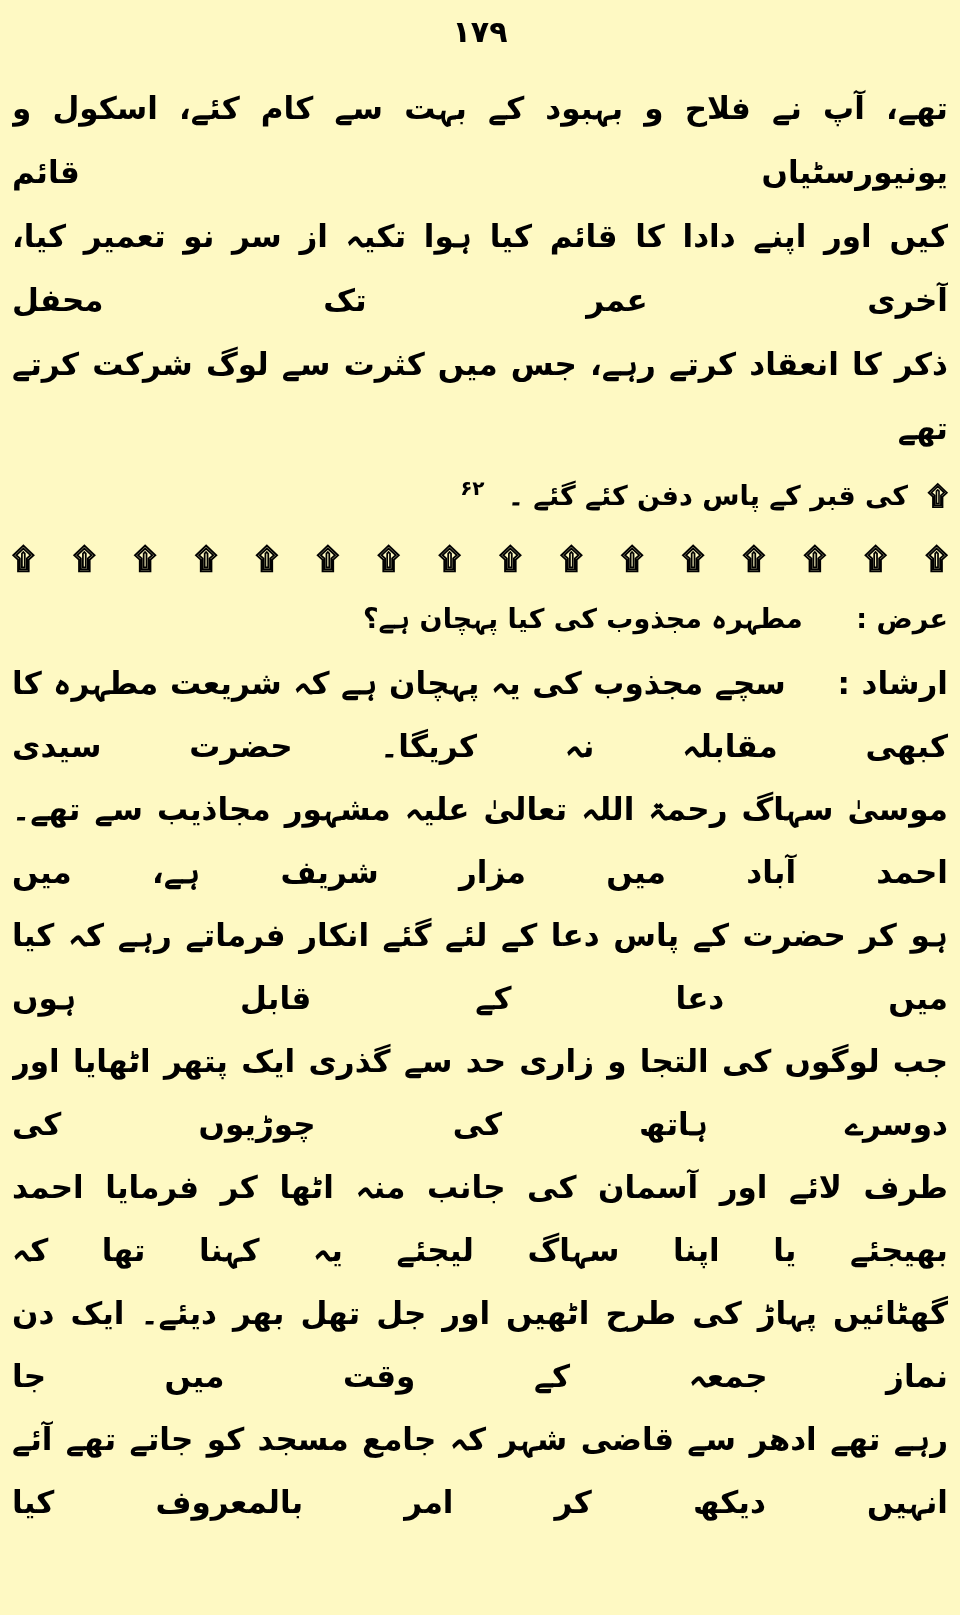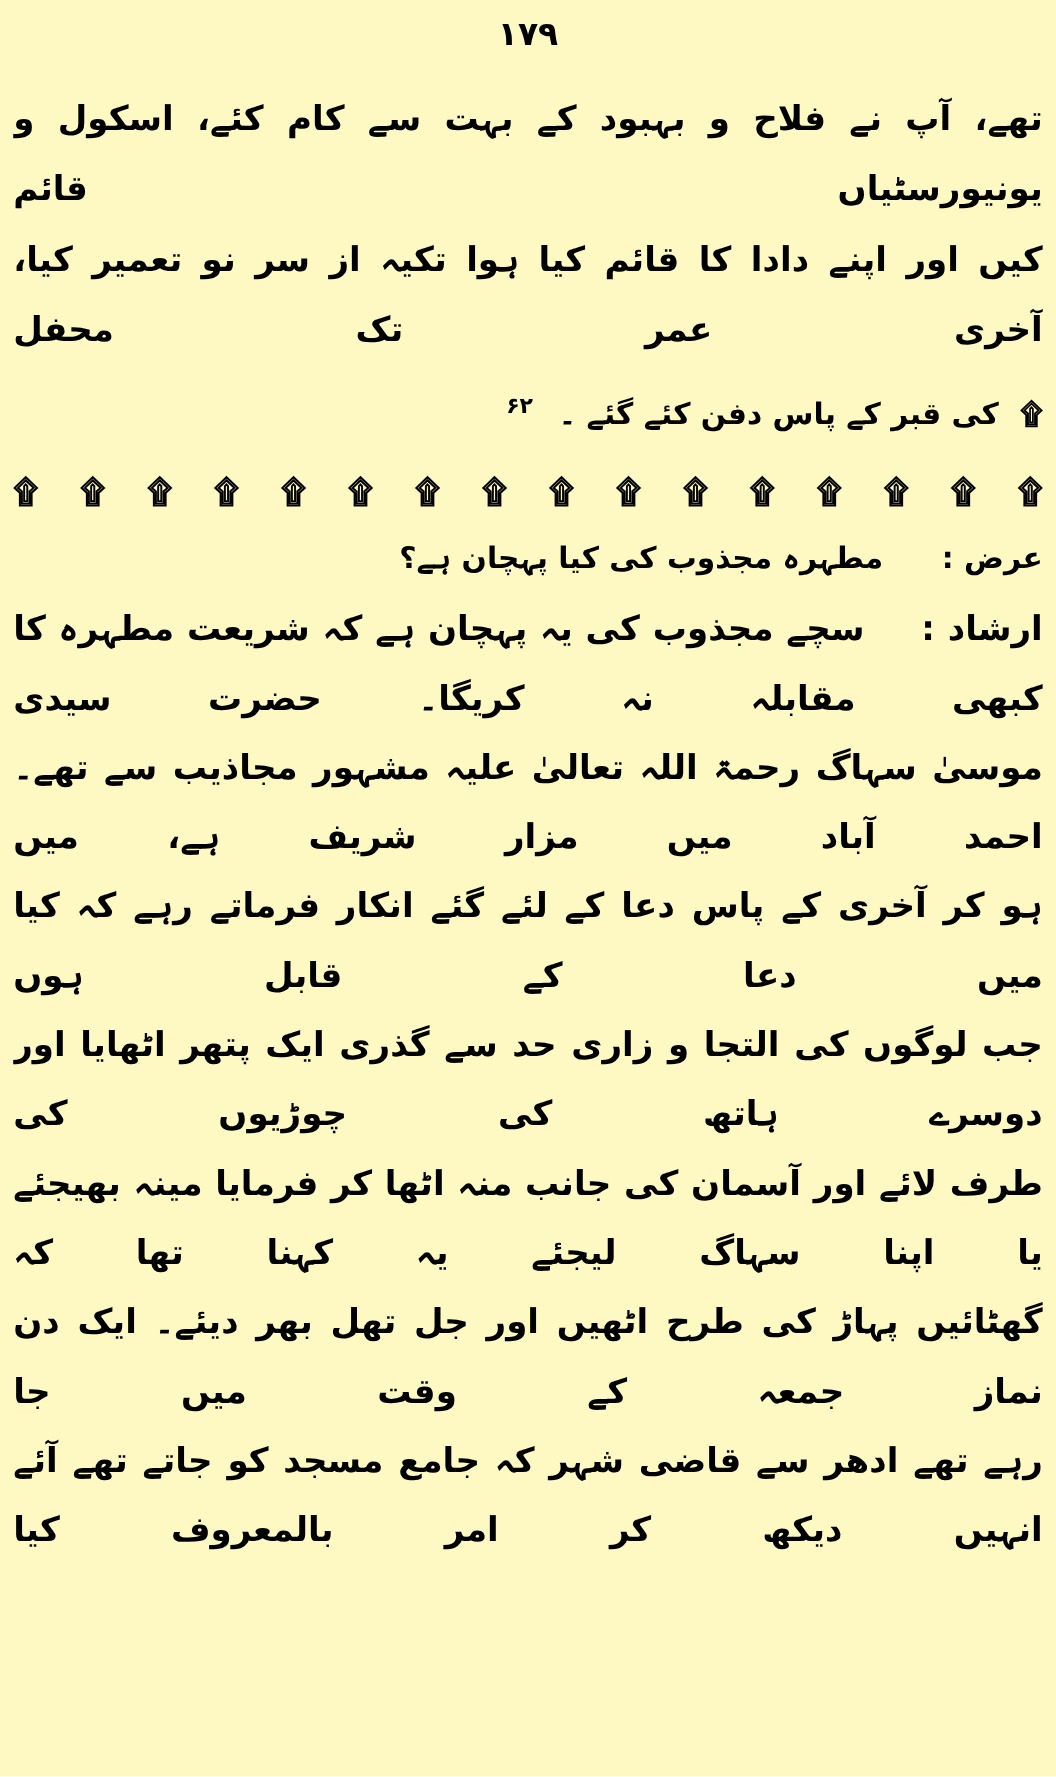--- a/index.html
+++ b/index.html
@@ -80,6 +80,7 @@
   <div>
     <div class="jline">تھے، آپ نے فلاح و بہبود کے بہت سے کام کئے، اسکول و یونیورسٹیاں قائم</div>
     <div class="jline">کیں اور اپنے دادا کا قائم کیا ہوا تکیہ از سر نو تعمیر کیا، آخری عمر تک محفل</div>
+    <div class="jline">ذکر کا انعقاد کرتے رہے، جس میں کثرت سے لوگ شرکت کرتے تھے</div>
     <div class="startline">
       <span class="honorific">۩</span>
       <span>کی قبر کے پاس دفن کئے گئے ۔</span>

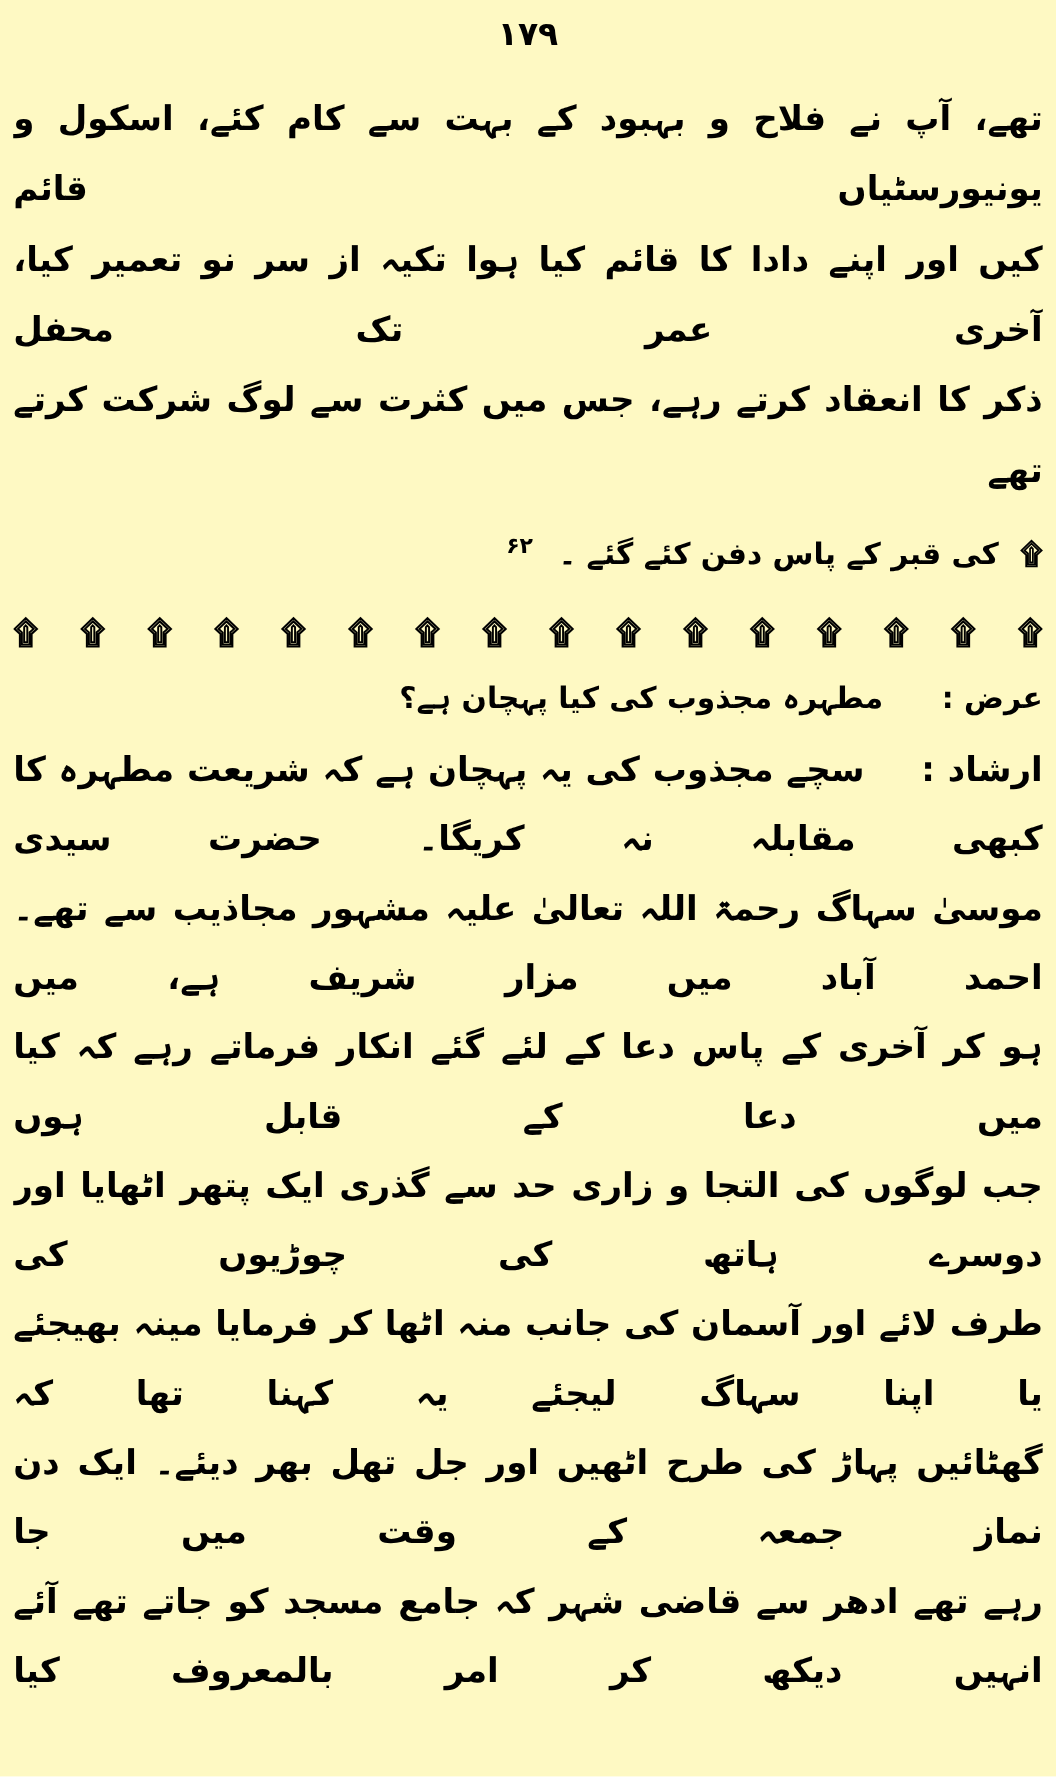--- a/index.html
+++ b/index.html
@@ -42,7 +42,7 @@
   .startline {
     direction: rtl;
     font-size: 27px;
-    line-height: 72px;
+    line-height: 56px;
     text-align: right;
     text-align-last: right;
   }

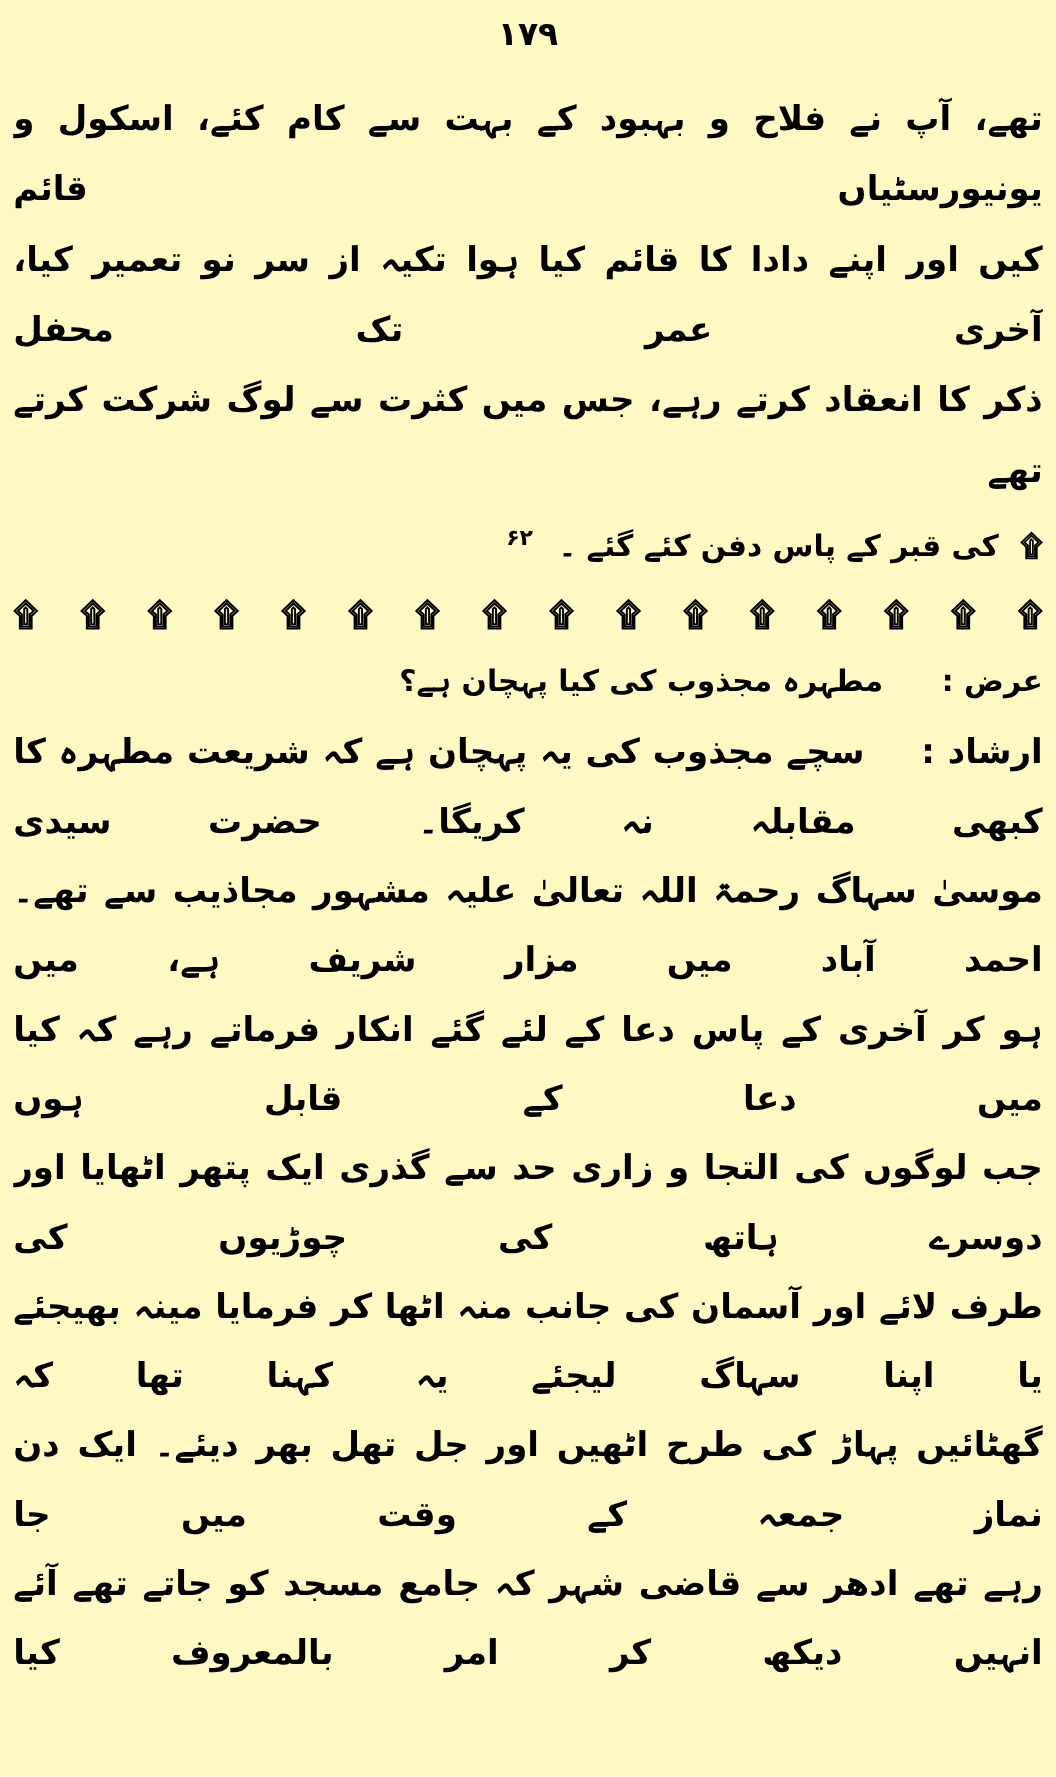--- a/index.html
+++ b/index.html
@@ -101,7 +101,7 @@
       <span>سچے مجذوب کی یہ پہچان ہے کہ شریعت مطہرہ کا کبھی مقابلہ نہ کریگا۔ حضرت سیدی</span>
     </div>
     <div class="jline aline">موسیٰ سہاگ رحمۃ اللہ تعالیٰ علیہ مشہور مجاذیب سے تھے۔ احمد آباد میں مزار شریف ہے، میں</div>
-    <div class="jline aline">ہو کر آخری کے پاس دعا کے لئے گئے انکار فرماتے رہے کہ کیا میں دعا کے قابل ہوں</div>
+    <div class="jline aline">ہو کر حضرت کے پاس دعا کے لئے گئے انکار فرماتے رہے کہ کیا میں دعا کے قابل ہوں</div>
     <div class="jline aline">جب لوگوں کی التجا و زاری حد سے گذری ایک پتھر اٹھایا اور دوسرے ہاتھ کی چوڑیوں کی</div>
     <div class="jline aline">طرف لائے اور آسمان کی جانب منہ اٹھا کر فرمایا مینہ بھیجئے یا اپنا سہاگ لیجئے یہ کہنا تھا کہ</div>
     <div class="jline aline">گھٹائیں پہاڑ کی طرح اٹھیں اور جل تھل بھر دیئے۔ ایک دن نماز جمعہ کے وقت میں جا</div>

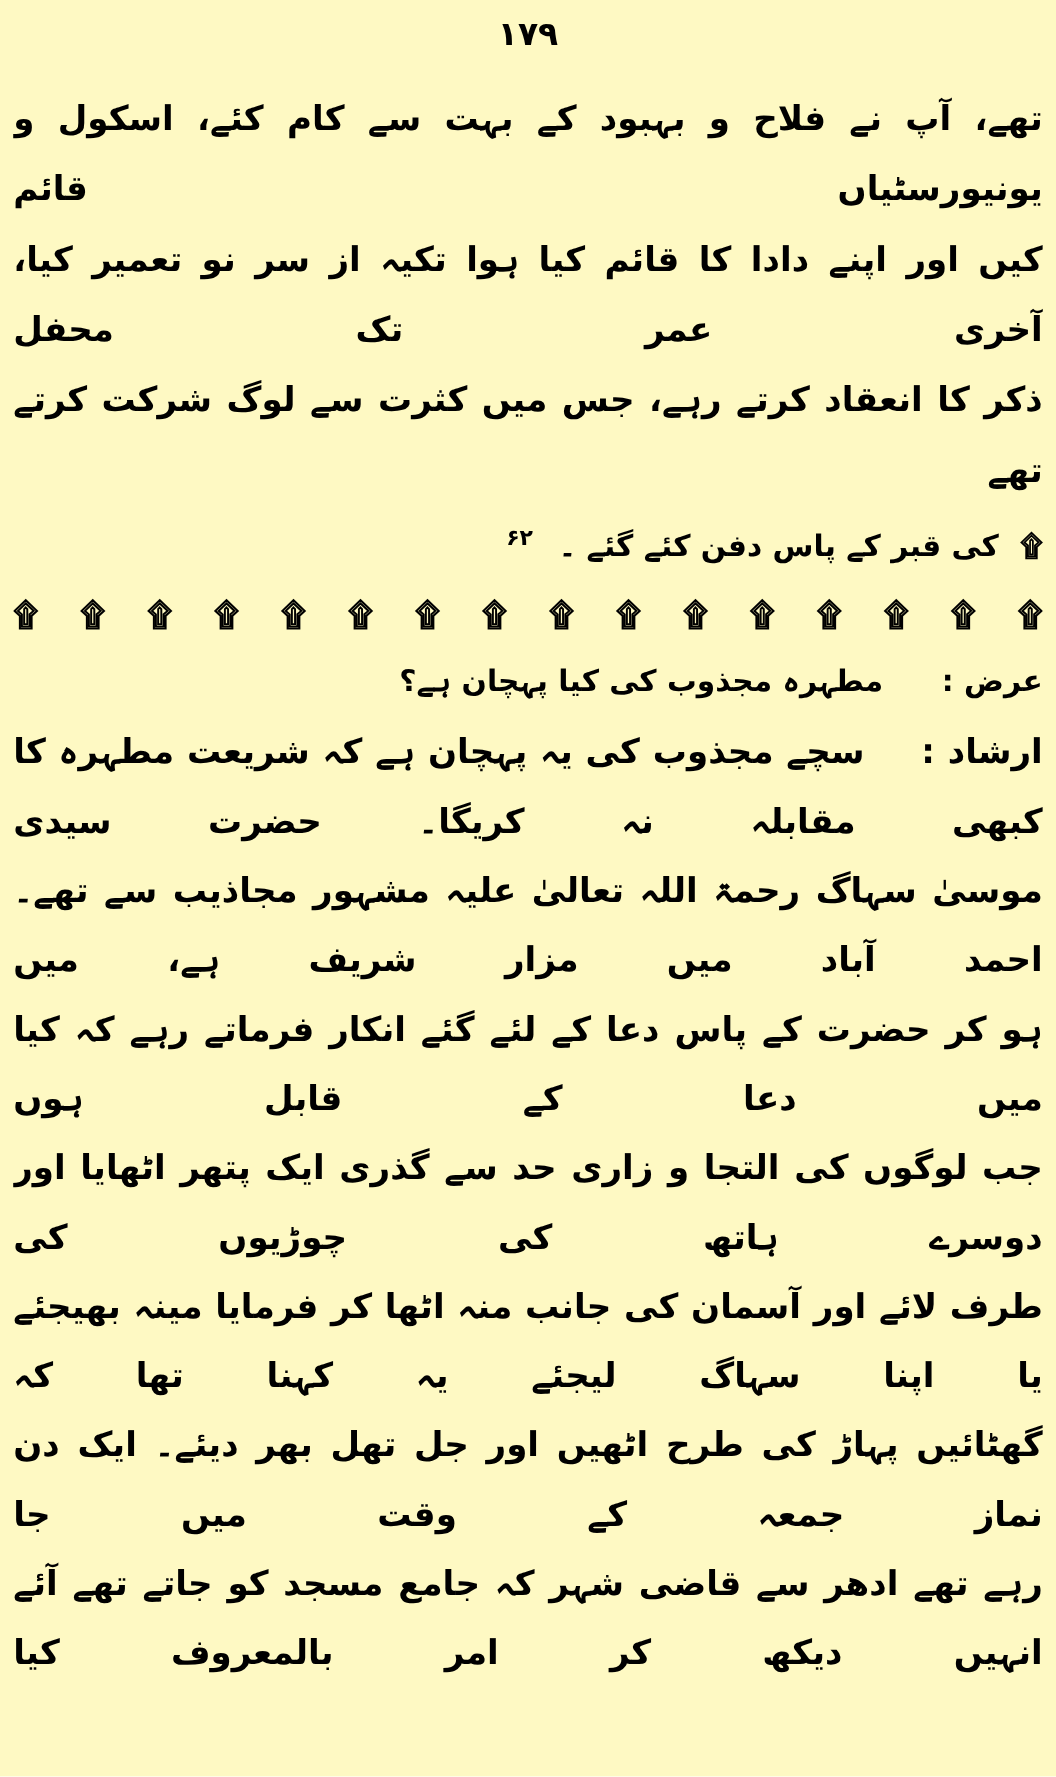--- a/index.html
+++ b/index.html
@@ -103,7 +103,7 @@
     <div class="jline aline">موسیٰ سہاگ رحمۃ اللہ تعالیٰ علیہ مشہور مجاذیب سے تھے۔ احمد آباد میں مزار شریف ہے، میں</div>
     <div class="jline aline">ہو کر حضرت کے پاس دعا کے لئے گئے انکار فرماتے رہے کہ کیا میں دعا کے قابل ہوں</div>
     <div class="jline aline">جب لوگوں کی التجا و زاری حد سے گذری ایک پتھر اٹھایا اور دوسرے ہاتھ کی چوڑیوں کی</div>
-    <div class="jline aline">طرف لائے اور آسمان کی جانب منہ اٹھا کر فرمایا مینہ بھیجئے یا اپنا سہاگ لیجئے یہ کہنا تھا کہ</div>
+    <div class="jline aline">طرف لائے اور آسمان کی جانب منہ اٹھا کر فرمایا احمد بھیجئے یا اپنا سہاگ لیجئے یہ کہنا تھا کہ</div>
     <div class="jline aline">گھٹائیں پہاڑ کی طرح اٹھیں اور جل تھل بھر دیئے۔ ایک دن نماز جمعہ کے وقت میں جا</div>
     <div class="jline aline">رہے تھے ادھر سے قاضی شہر کہ جامع مسجد کو جاتے تھے آئے انہیں دیکھ کر امر بالمعروف کیا</div>
 

